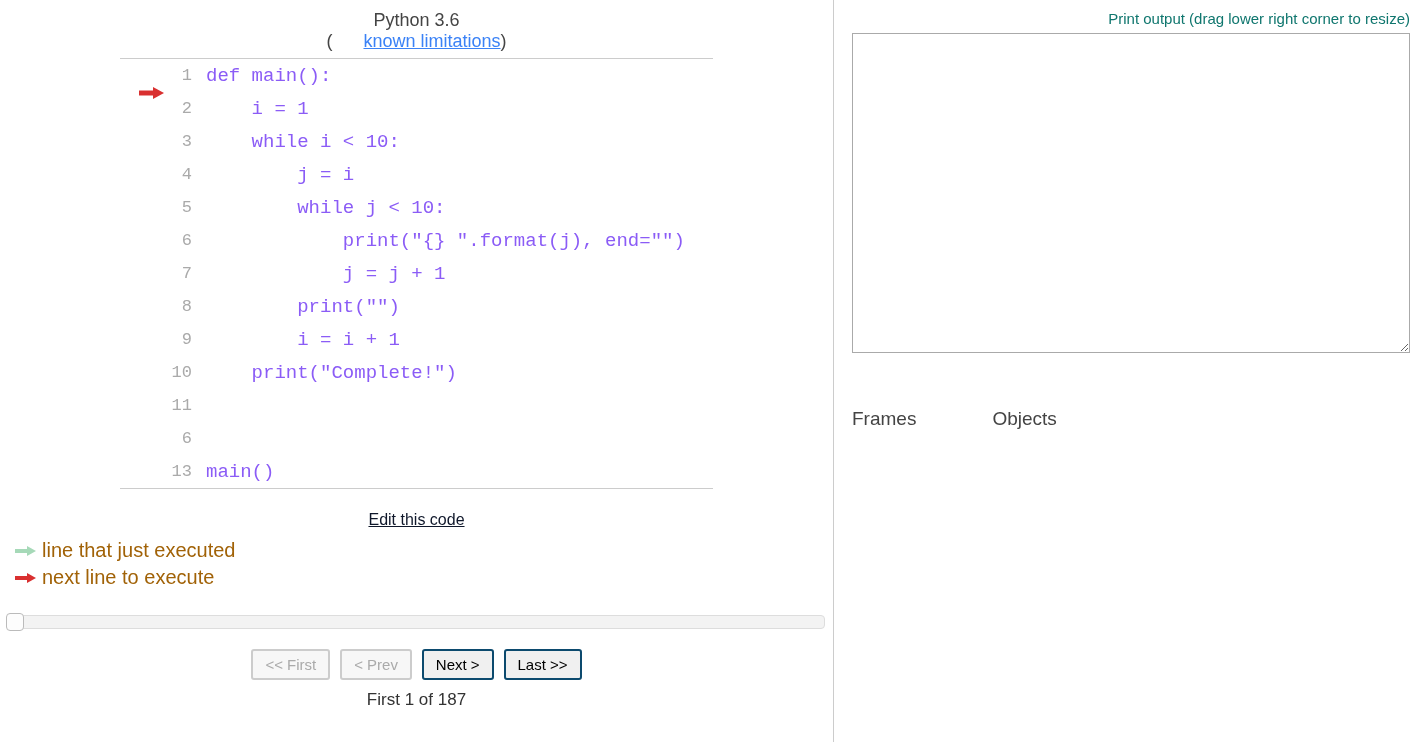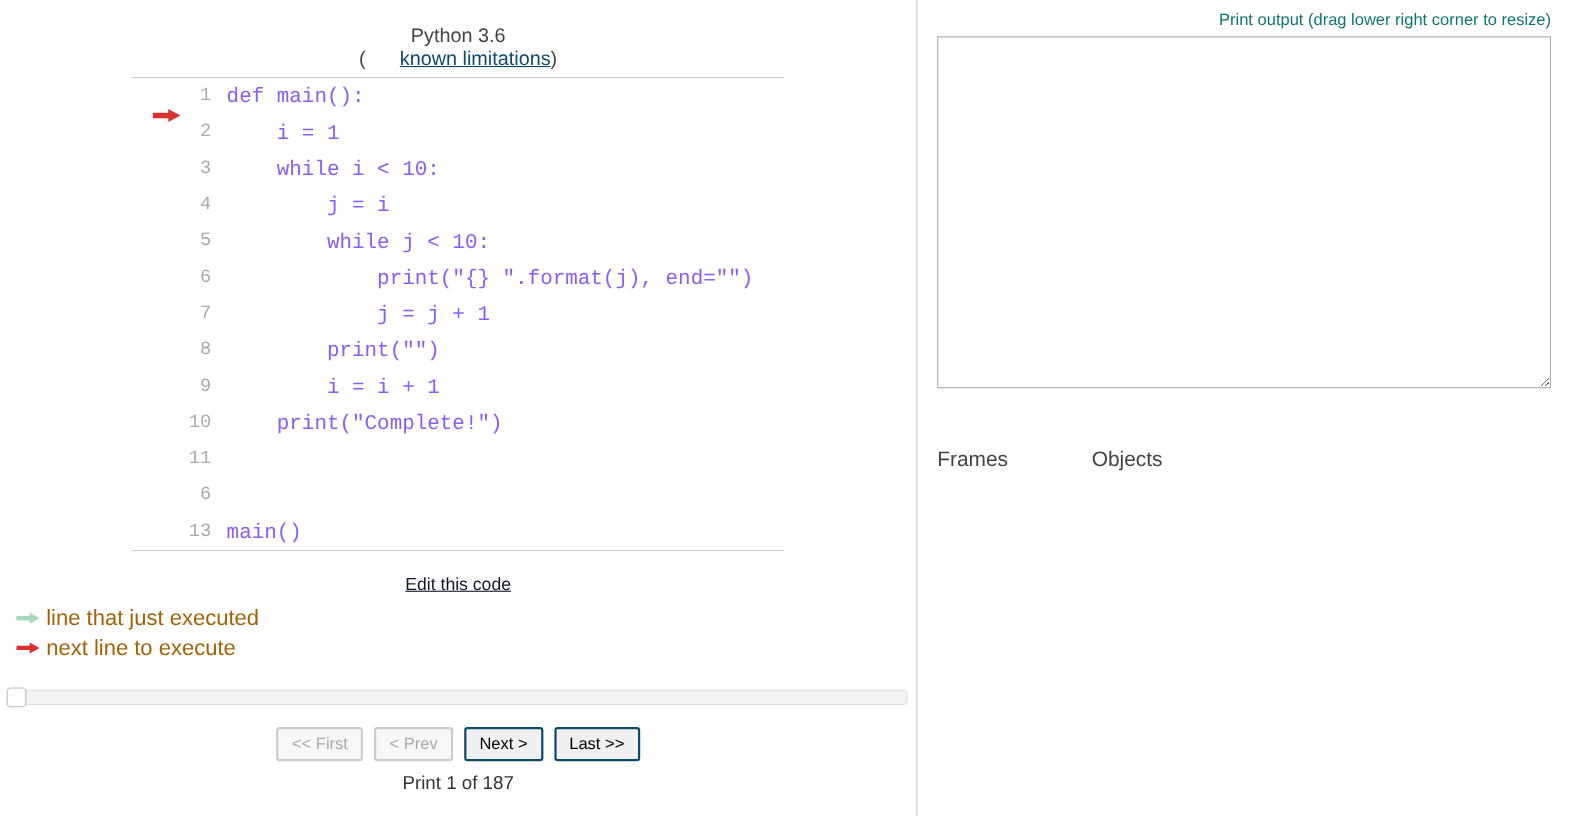--- a/index.html
+++ b/index.html
@@ -19,10 +19,9 @@
     .left-pane {
       width: 838px;
       border-right: 1px solid #ccc;
-      padding: 20px 0;
+      padding: 10px 0;
       display: flex;
       flex-direction: column;
-      justify-content: flex-end;
     }
     .right-pane {
       flex: 1;

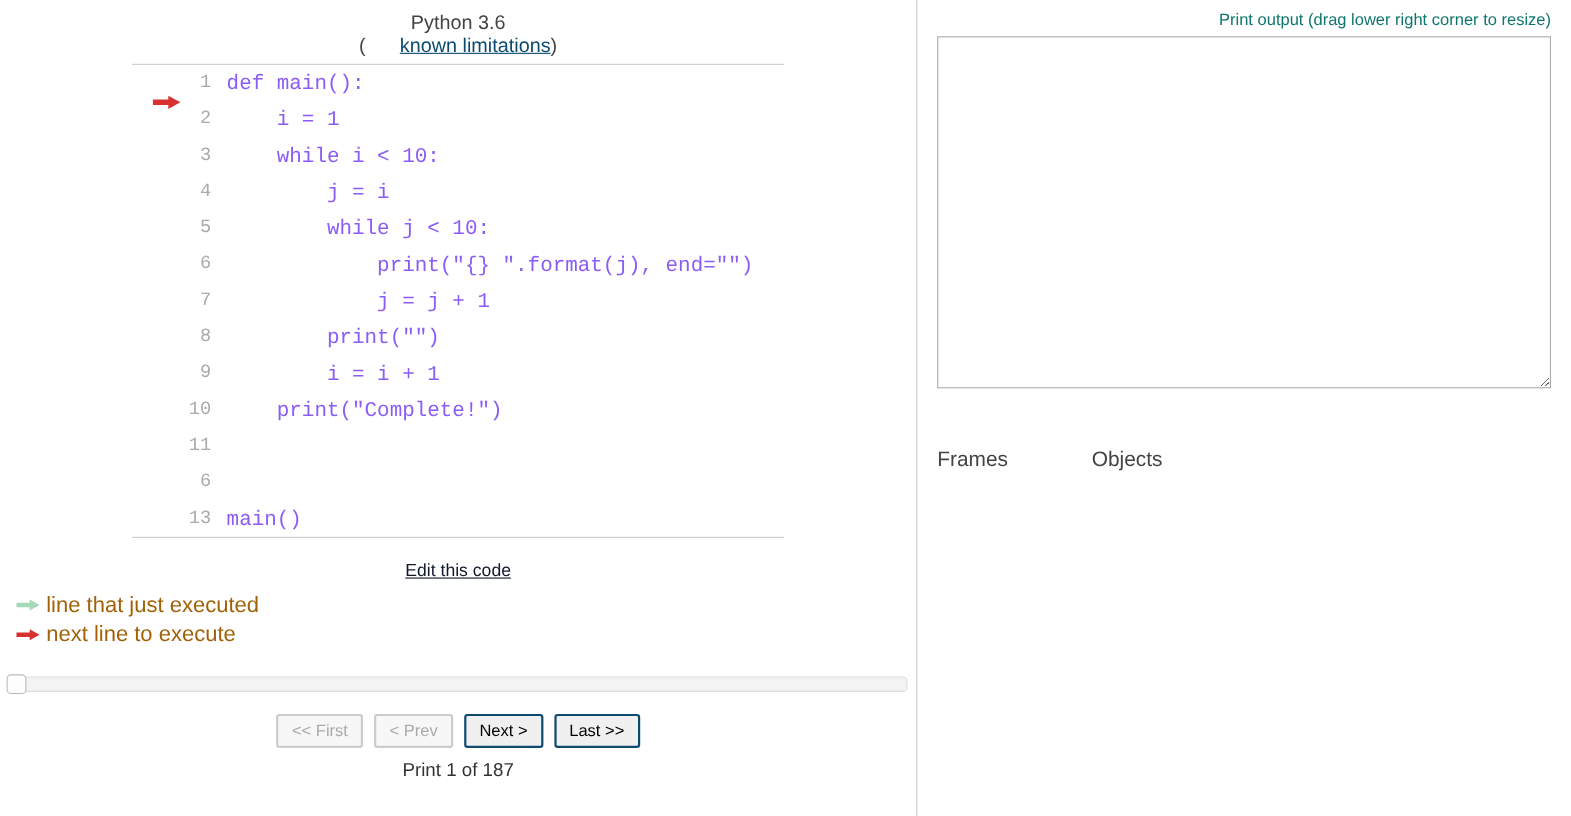--- a/index.html
+++ b/index.html
@@ -36,7 +36,7 @@
     .header .lang { display: block; }
     .header .limits-paren { color: #444; }
     .header a {
-      color: #0c4a6e;
+      color: #3b82f6;
       text-decoration: underline;
       margin-left: 31px;
     }

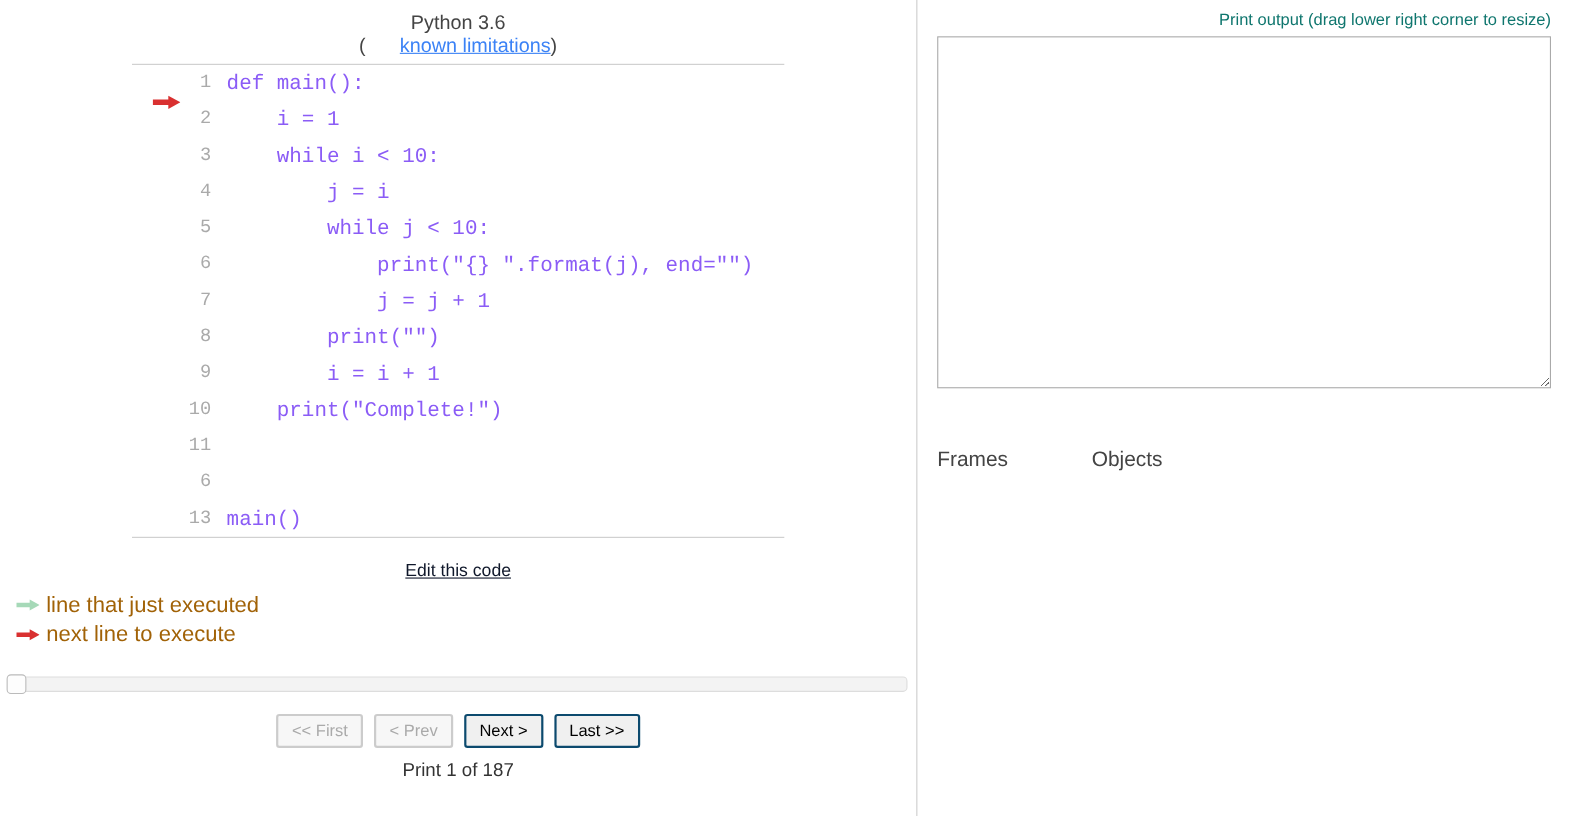--- a/index.html
+++ b/index.html
@@ -282,7 +282,7 @@
     </div>
 
     <div class="step-label">
-      <span>Print</span>
+      <span>First</span>
       <span>1</span>
       <span>of</span>
       <span>187</span>

